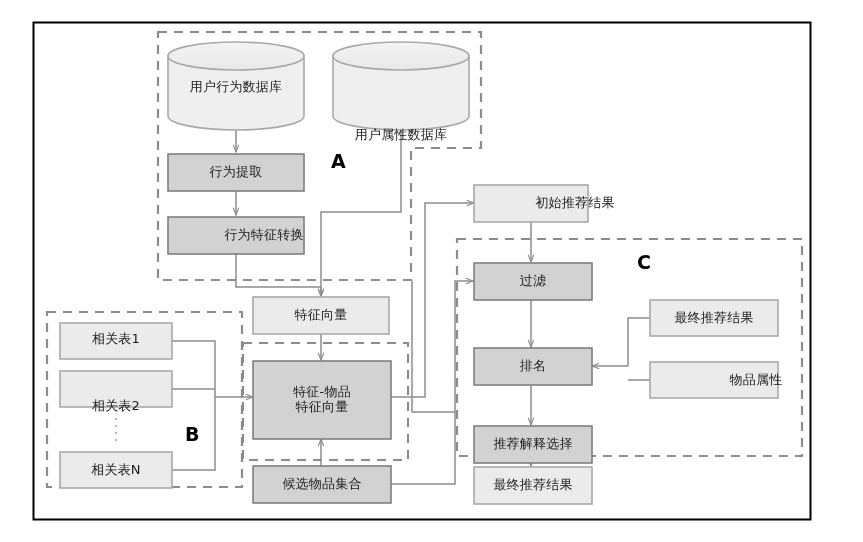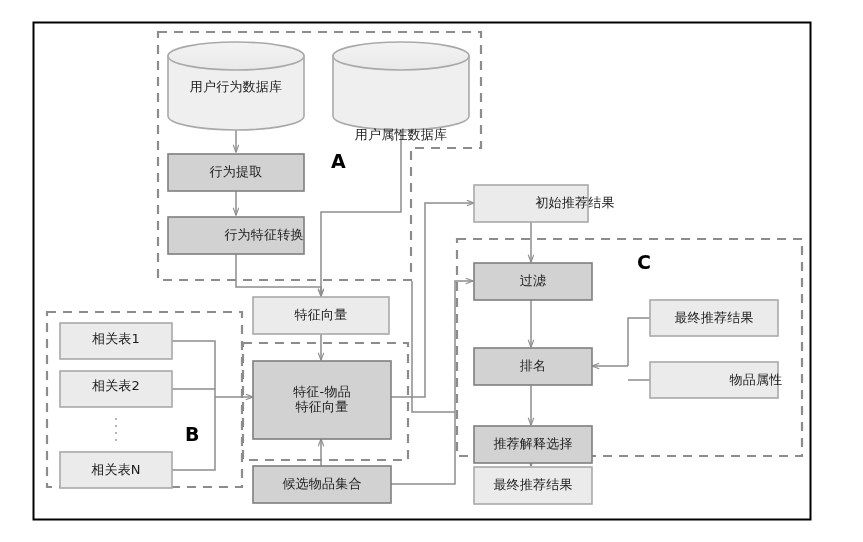--- a/index.html
+++ b/index.html
@@ -132,7 +132,7 @@
   <div class="lbl" style="left:253px;top:466px;width:138px;height:37px;">候选物品集合</div>
 
   <div class="lbl" style="left:60px;top:323px;width:112px;height:32px;">相关表1</div>
-  <div class="lbl" style="left:60px;top:372px;width:112px;height:28px;">相关表2</div>
+  <div class="lbl" style="left:60px;top:392px;width:112px;height:28px;">相关表2</div>
   <div class="lbl" style="left:60px;top:452px;width:112px;height:36px;">相关表N</div>
 
   <div class="lbl" style="left:474px;top:185px;width:114px;height:37px;margin-left:44px;">初始推荐结果</div>

